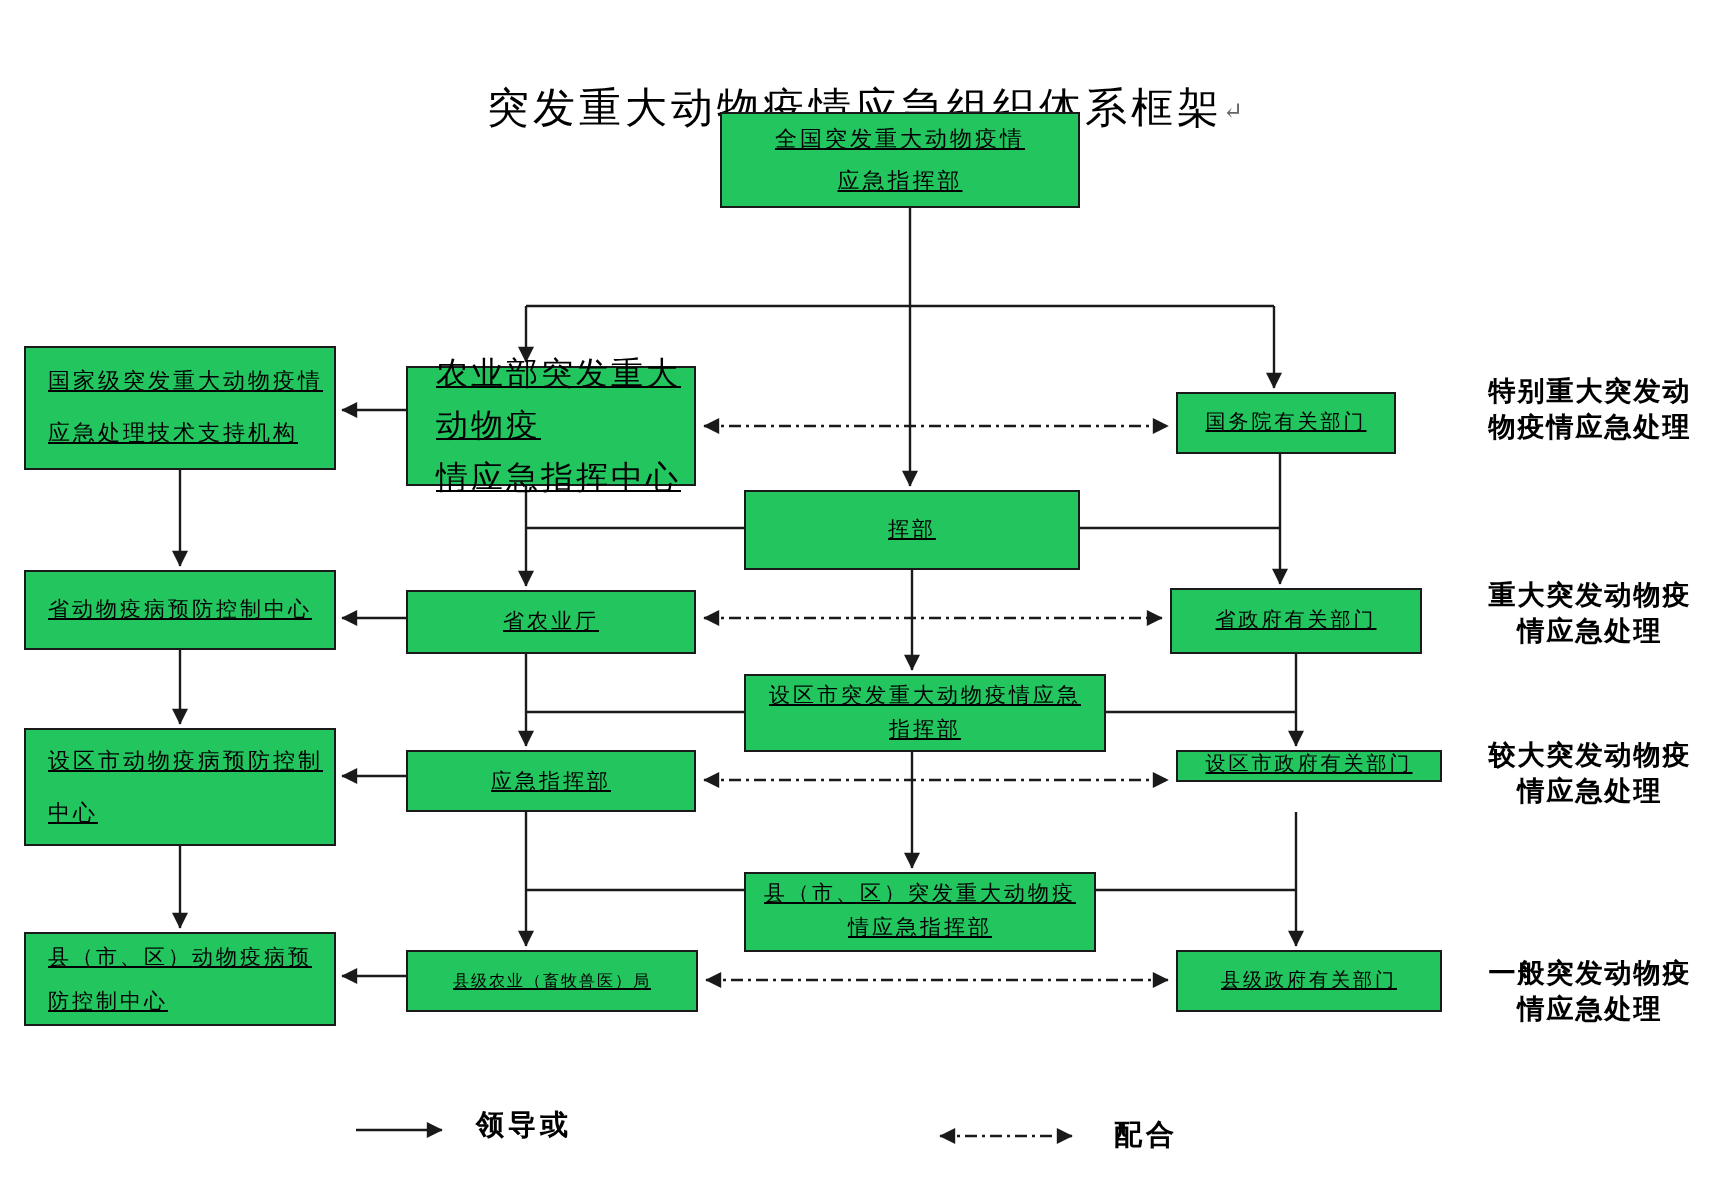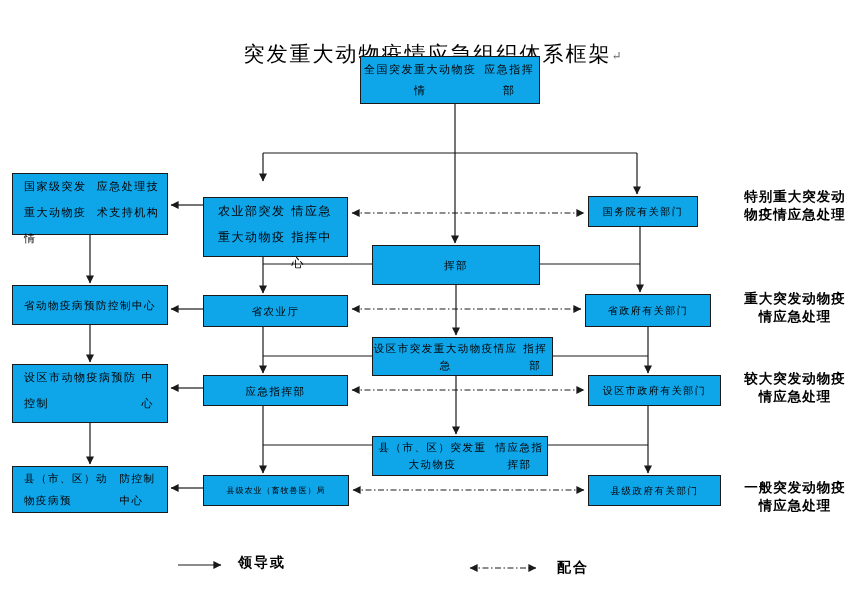--- a/index.html
+++ b/index.html
@@ -10,9 +10,9 @@
          letter-spacing:2px;font-weight:500;margin-top:37px;}
   #title .ret{font-size:12px;color:#666;vertical-align:middle;}
   svg.lines{position:absolute;left:0;top:0;pointer-events:none;}
-  .box{position:absolute;border:1px solid #1a1a1a;box-sizing:border-box;background:#0ea5e9;
-       display:flex;flex-direction:row;justify-content:center;
-       font-size:10.5px;letter-spacing:1.5px;line-height:20px;}
+  .box{position:absolute;border:1px solid #1a1a1a;box-sizing:border-box;background:#22c55e;
+       display:flex;flex-direction:column;justify-content:center;
+       font-size:10.5px;letter-spacing:1.5px;line-height:20px;text-decoration:underline;}
   .ctr{align-items:center;text-align:center;}
   .lft{align-items:flex-start;text-align:left;padding-left:11px;padding-right:4px;}
   .lvl{position:absolute;width:142px;text-align:center;font-size:13.5px;font-weight:bold;

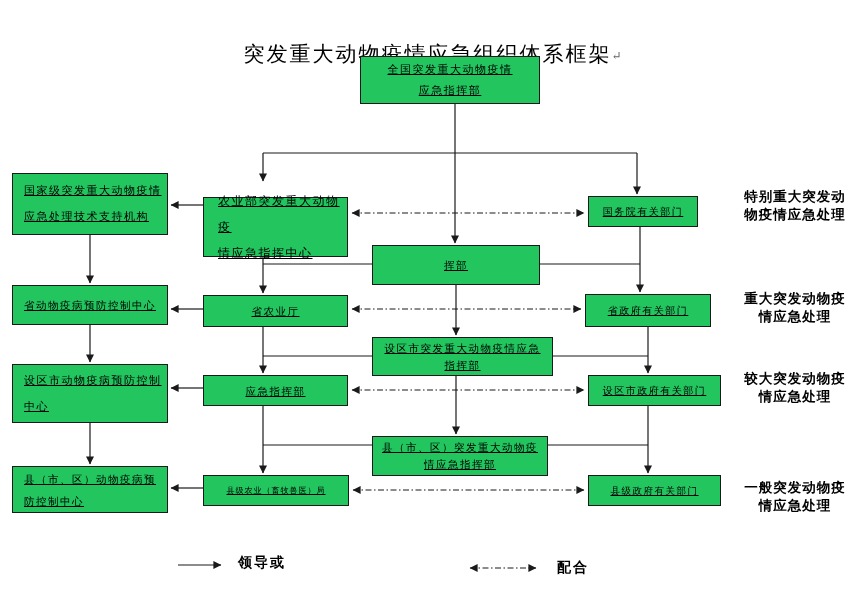--- a/index.html
+++ b/index.html
@@ -82,7 +82,7 @@
       <div>应急处理技术支持机构</div>
     </div>
 
-  <div class="box lft" style="left:203px;top:183px;width:145px;height:60px;line-height:26px;font-size:12px;padding-left:14px;margin-top:14px;">
+  <div class="box lft" style="left:203px;top:183px;width:145px;height:60px;line-height:26px;font-size:16px;padding-left:14px;">
       <div>农业部突发重大动物疫</div>
       <div>情应急指挥中心</div>
     </div>

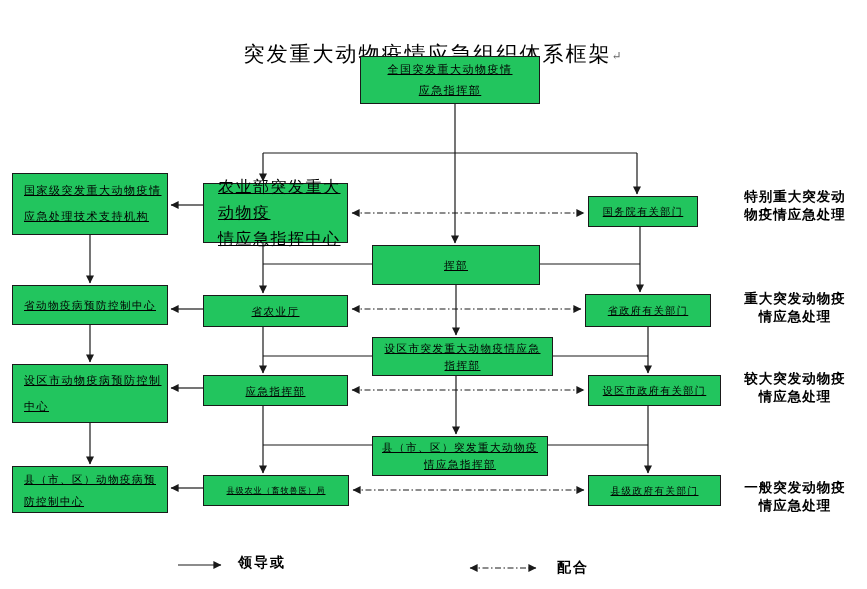--- a/index.html
+++ b/index.html
@@ -121,7 +121,7 @@
       <div>应急指挥部</div>
     </div>
 
-  <div class="box ctr" style="left:588px;top:375px;width:133px;height:31px;font-size:10px;">
+  <div class="box ctr" style="left:588px;top:375px;width:133px;height:16px;font-size:10px;">
       <div>设区市政府有关部门</div>
     </div>
 

